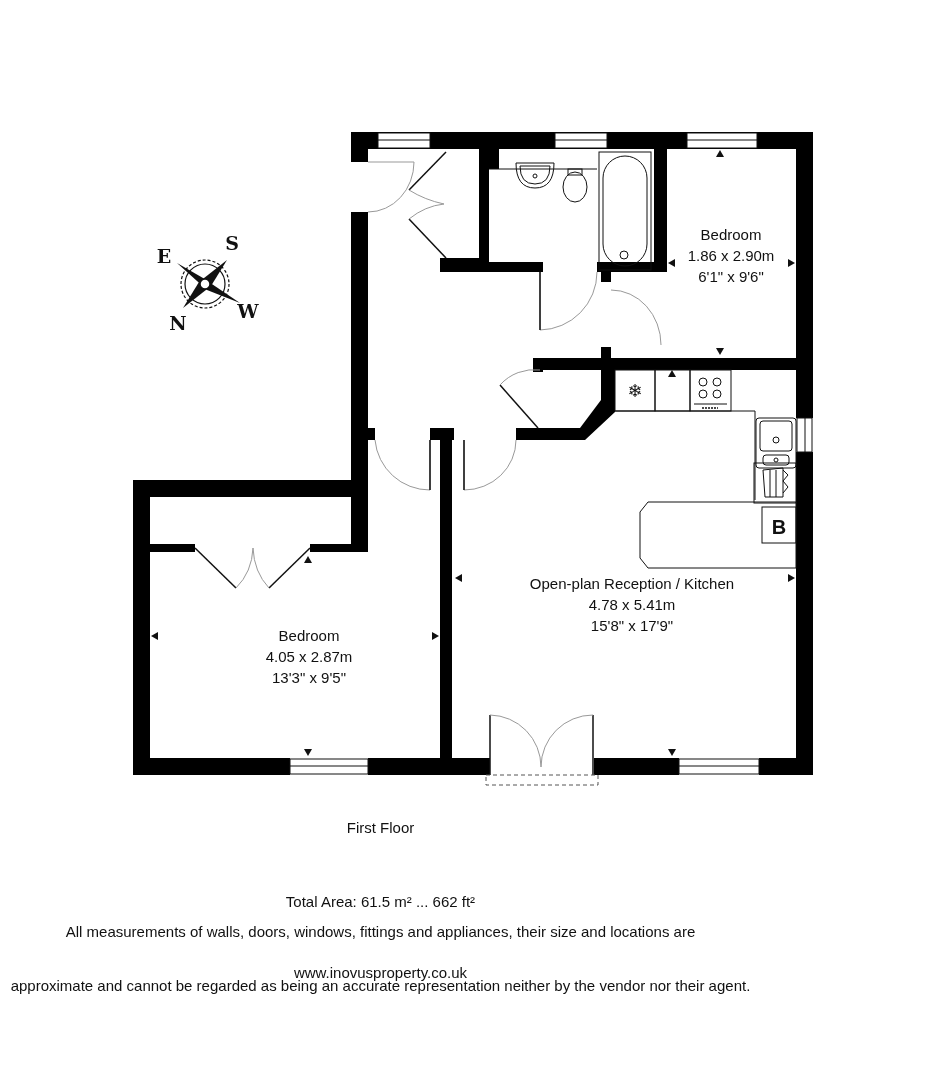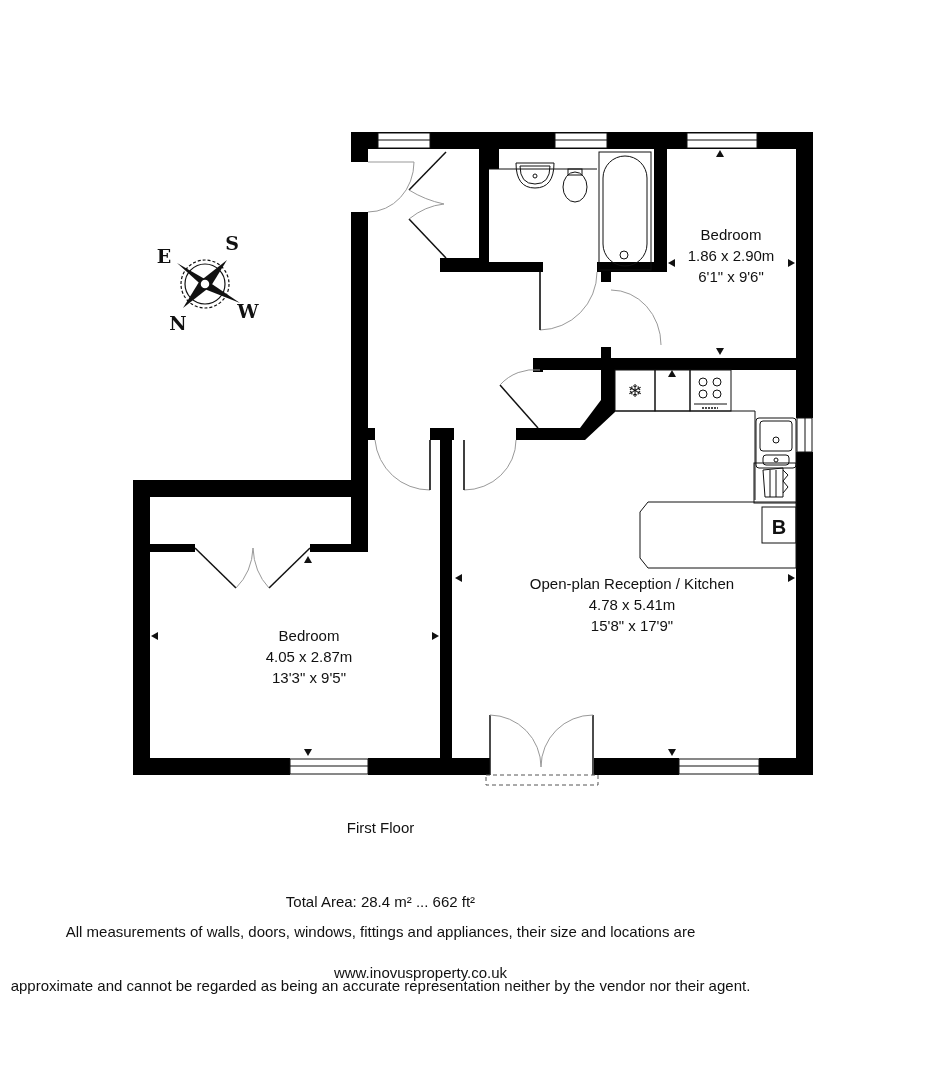--- a/index.html
+++ b/index.html
@@ -193,7 +193,7 @@
 </svg>
 
 <div class="caption" style="top:818px;">First Floor</div>
-<div class="caption" style="top:892px;">Total Area: 28.4 m² ... 662 ft²</div>
+<div class="caption" style="top:892px;">Total Area: 61.5 m² ... 662 ft²</div>
 <div class="caption" style="top:922px;">All measurements of walls, doors, windows, fittings and appliances, their size and locations are</div>
 <div class="caption" style="top:976px;">approximate and cannot be regarded as being an accurate representation neither by the vendor nor their agent.</div>
 <div class="caption" style="top:963px;margin-left:40px;">www.inovusproperty.co.uk</div>

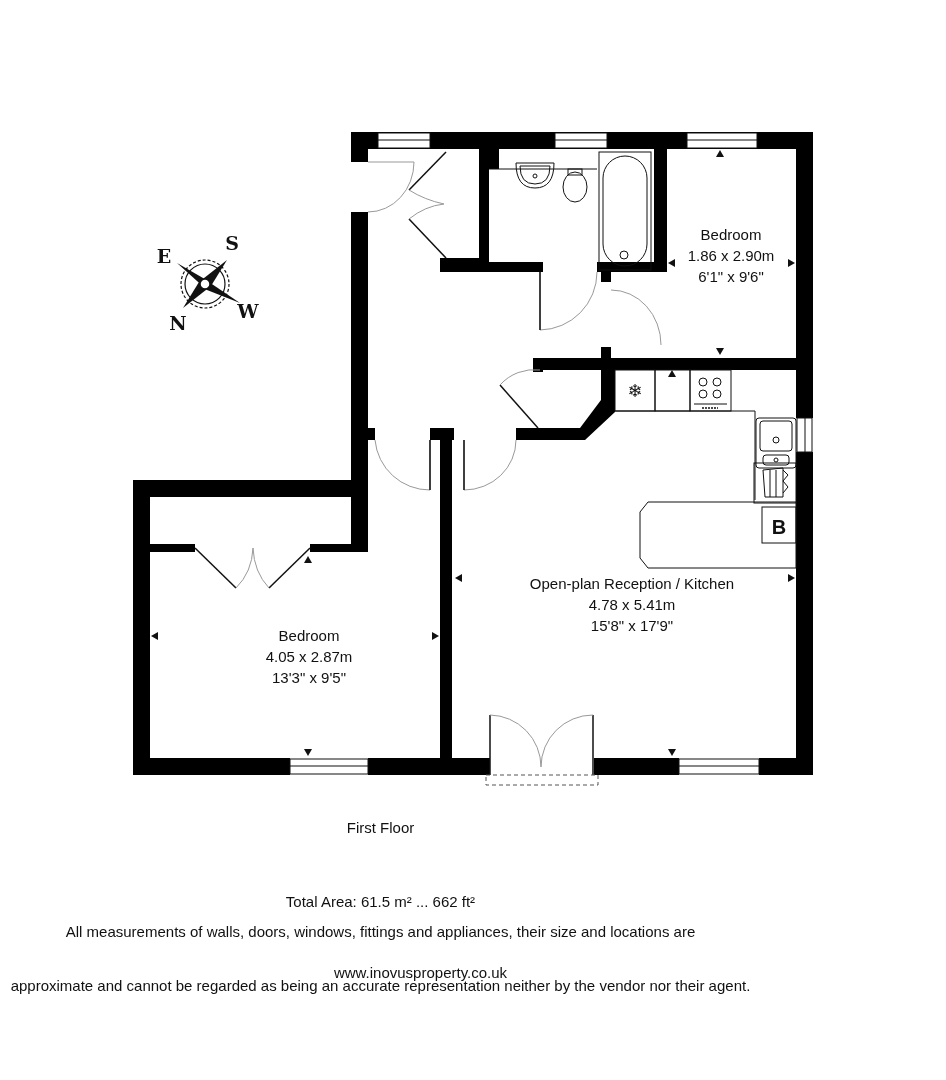--- a/index.html
+++ b/index.html
@@ -196,6 +196,6 @@
 <div class="caption" style="top:892px;">Total Area: 61.5 m² ... 662 ft²</div>
 <div class="caption" style="top:922px;">All measurements of walls, doors, windows, fittings and appliances, their size and locations are</div>
 <div class="caption" style="top:976px;">approximate and cannot be regarded as being an accurate representation neither by the vendor nor their agent.</div>
-<div class="caption" style="top:963px;margin-left:40px;">www.inovusproperty.co.uk</div>
+<div class="caption" style="top:963px;">www.inovusproperty.co.uk</div>
 
 </body></html>

